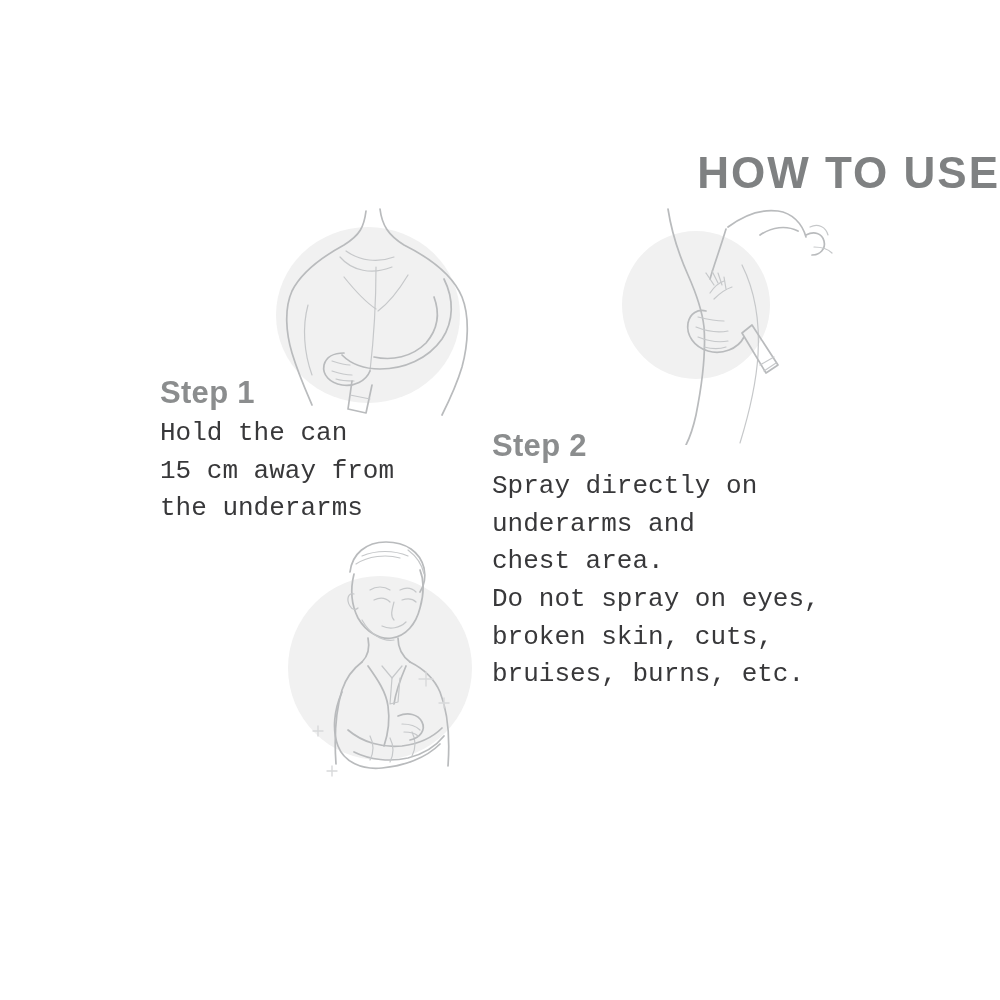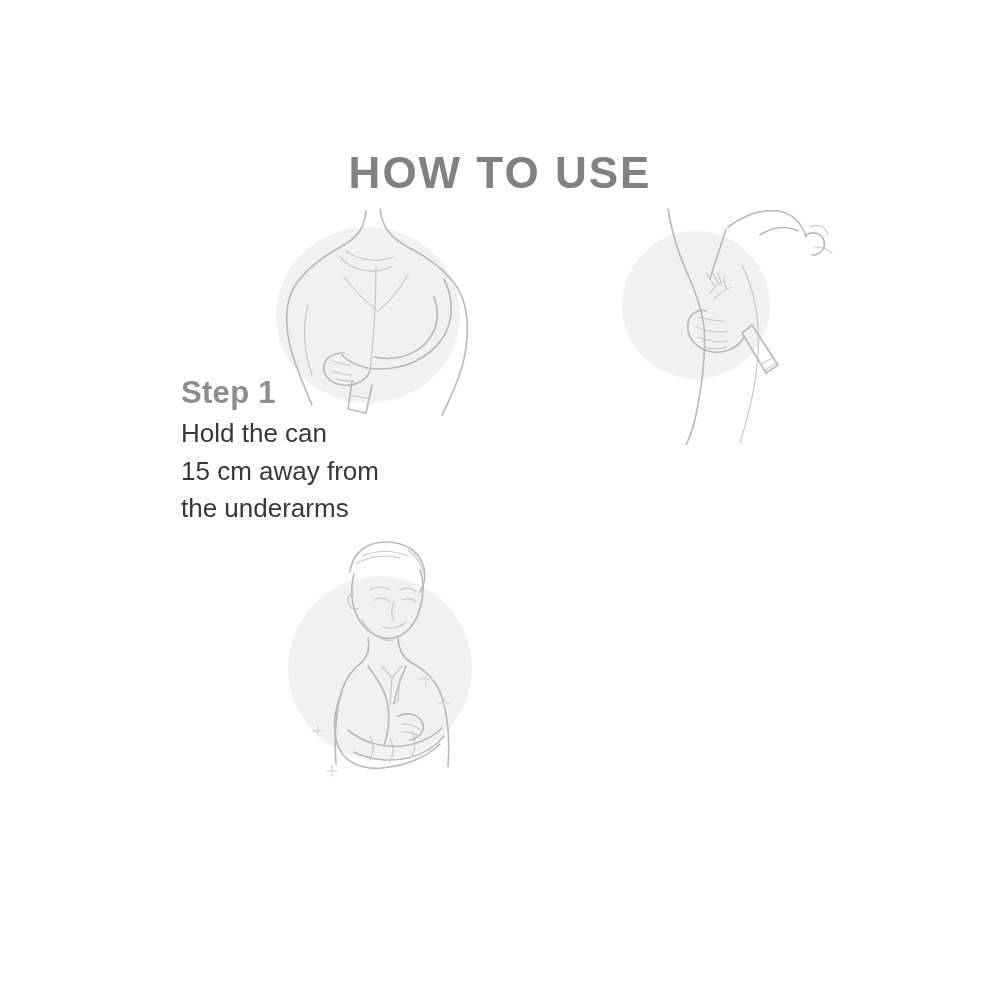--- a/index.html
+++ b/index.html
@@ -28,7 +28,7 @@
     top: 148px;
     left: 0;
     width: 1000px;
-    text-align: center;
+    text-align: right;
     font-family: "Liberation Sans", sans-serif;
     font-weight: bold;
     font-size: 44px;

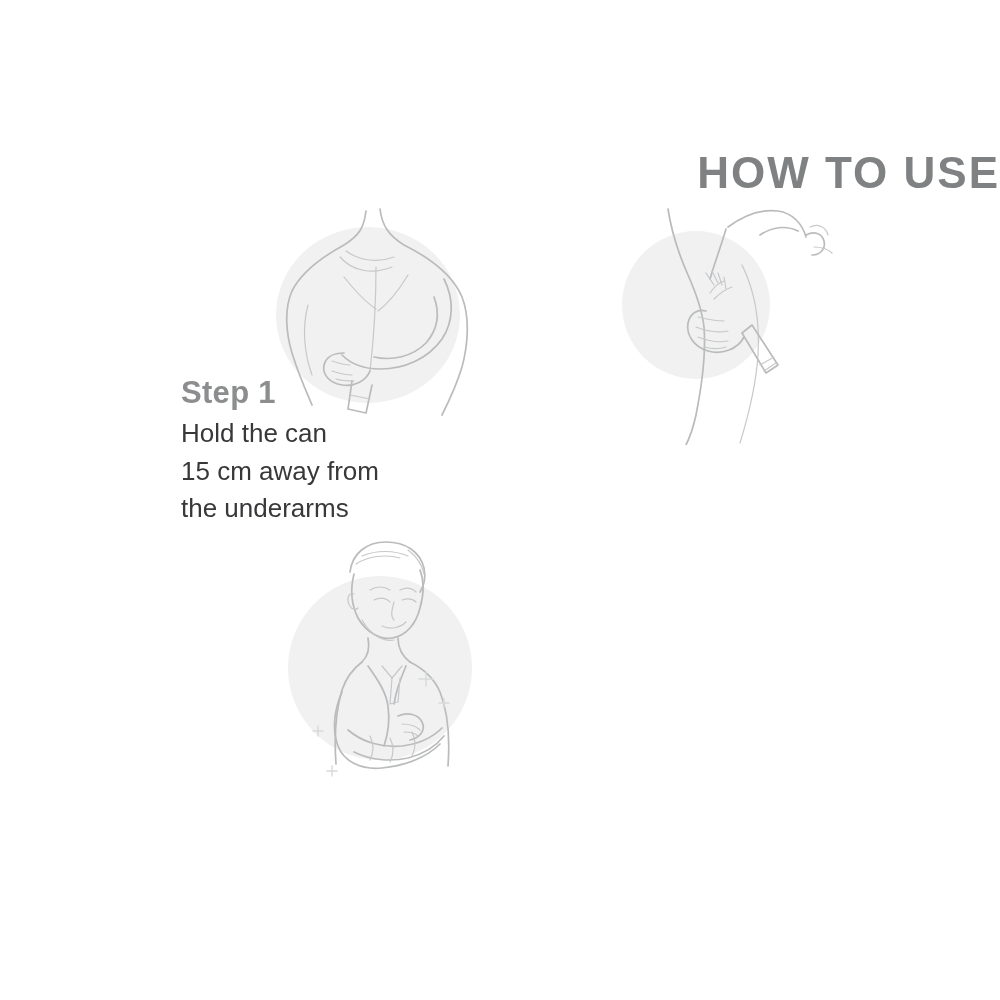--- a/index.html
+++ b/index.html
@@ -53,7 +53,7 @@
     white-space: pre-line;
   }
 
-  #step1-block { position: absolute; left: 160px; top: 375px; width: 300px; margin-left: 21px; }
+  #step1-block { position: absolute; left: 160px; top: 375px; width: 300px; }
   #step2-block { position: absolute; left: 492px; top: 428px; width: 370px; }
   #step3-block { position: absolute; left: 148px; top: 766px; width: 560px; }
 

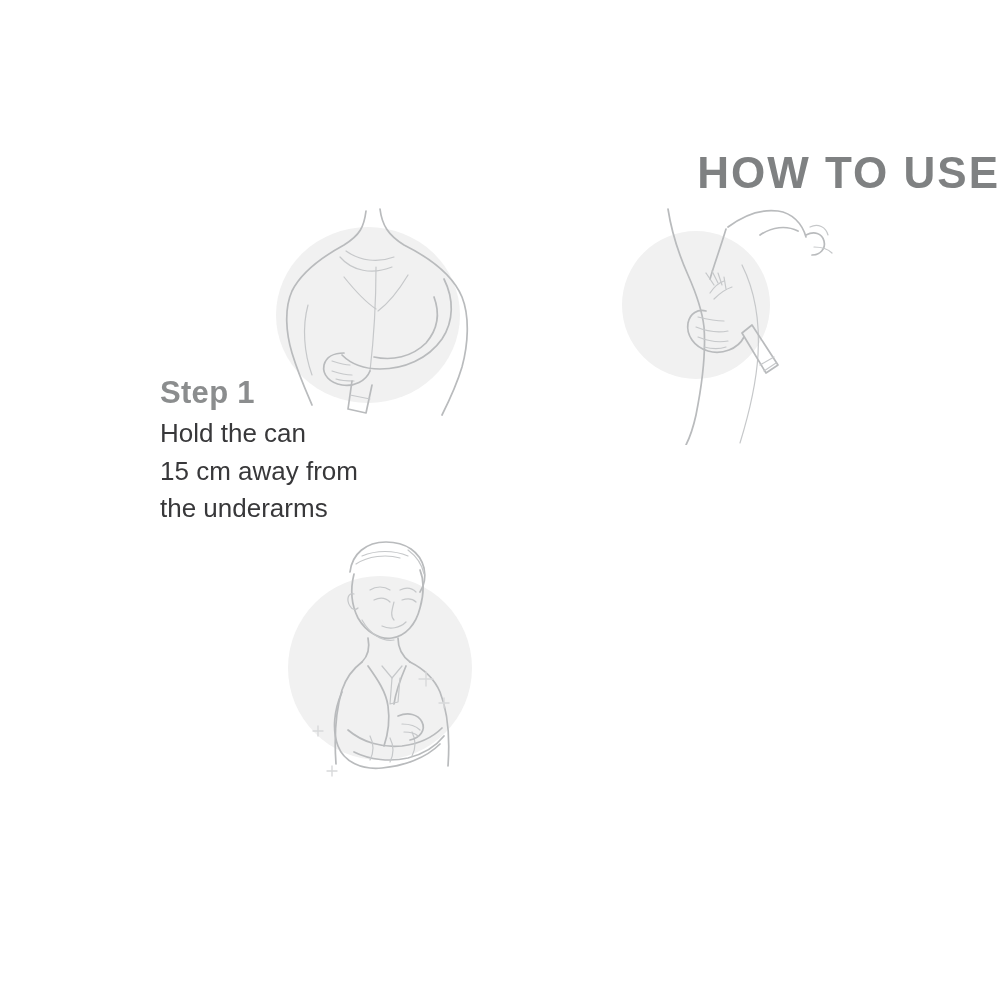--- a/index.html
+++ b/index.html
@@ -46,7 +46,7 @@
     margin: 0 0 4px 0;
   }
   .step-text {
-    font-family: Liberation Sans, sans-serif;
+    font-family: Liberation Mono, monospace;
     font-size: 26px;
     line-height: 1.45;
     color: #38383a;

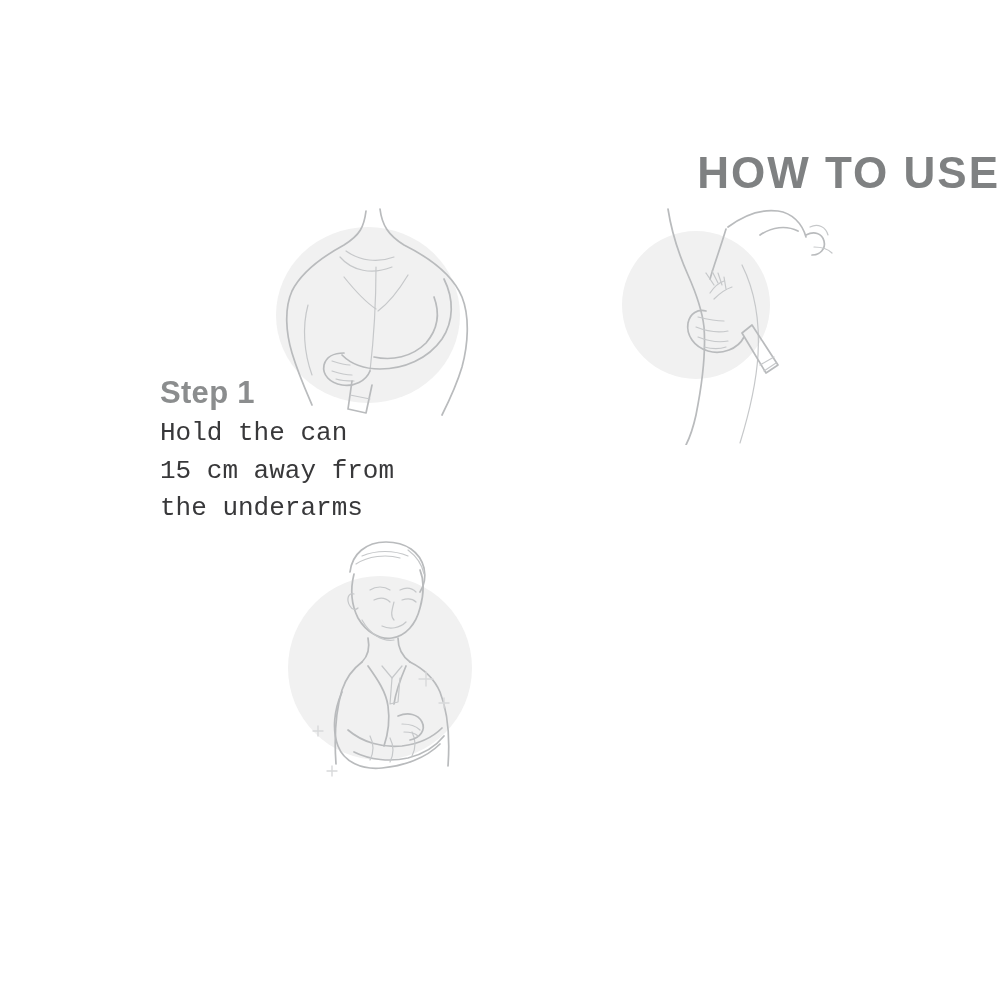--- a/index.html
+++ b/index.html
@@ -208,6 +208,15 @@
 the underarms</div>
   </div>
 
+  <div id="step2-block">
+    <div class="step-label">Step 2</div>
+    <div class="step-text">Spray directly on
+underarms and
+chest area.
+Do not spray on eyes,
+broken skin, cuts,
+bruises, burns, etc.</div>
+  </div>
 
 
 </div>

